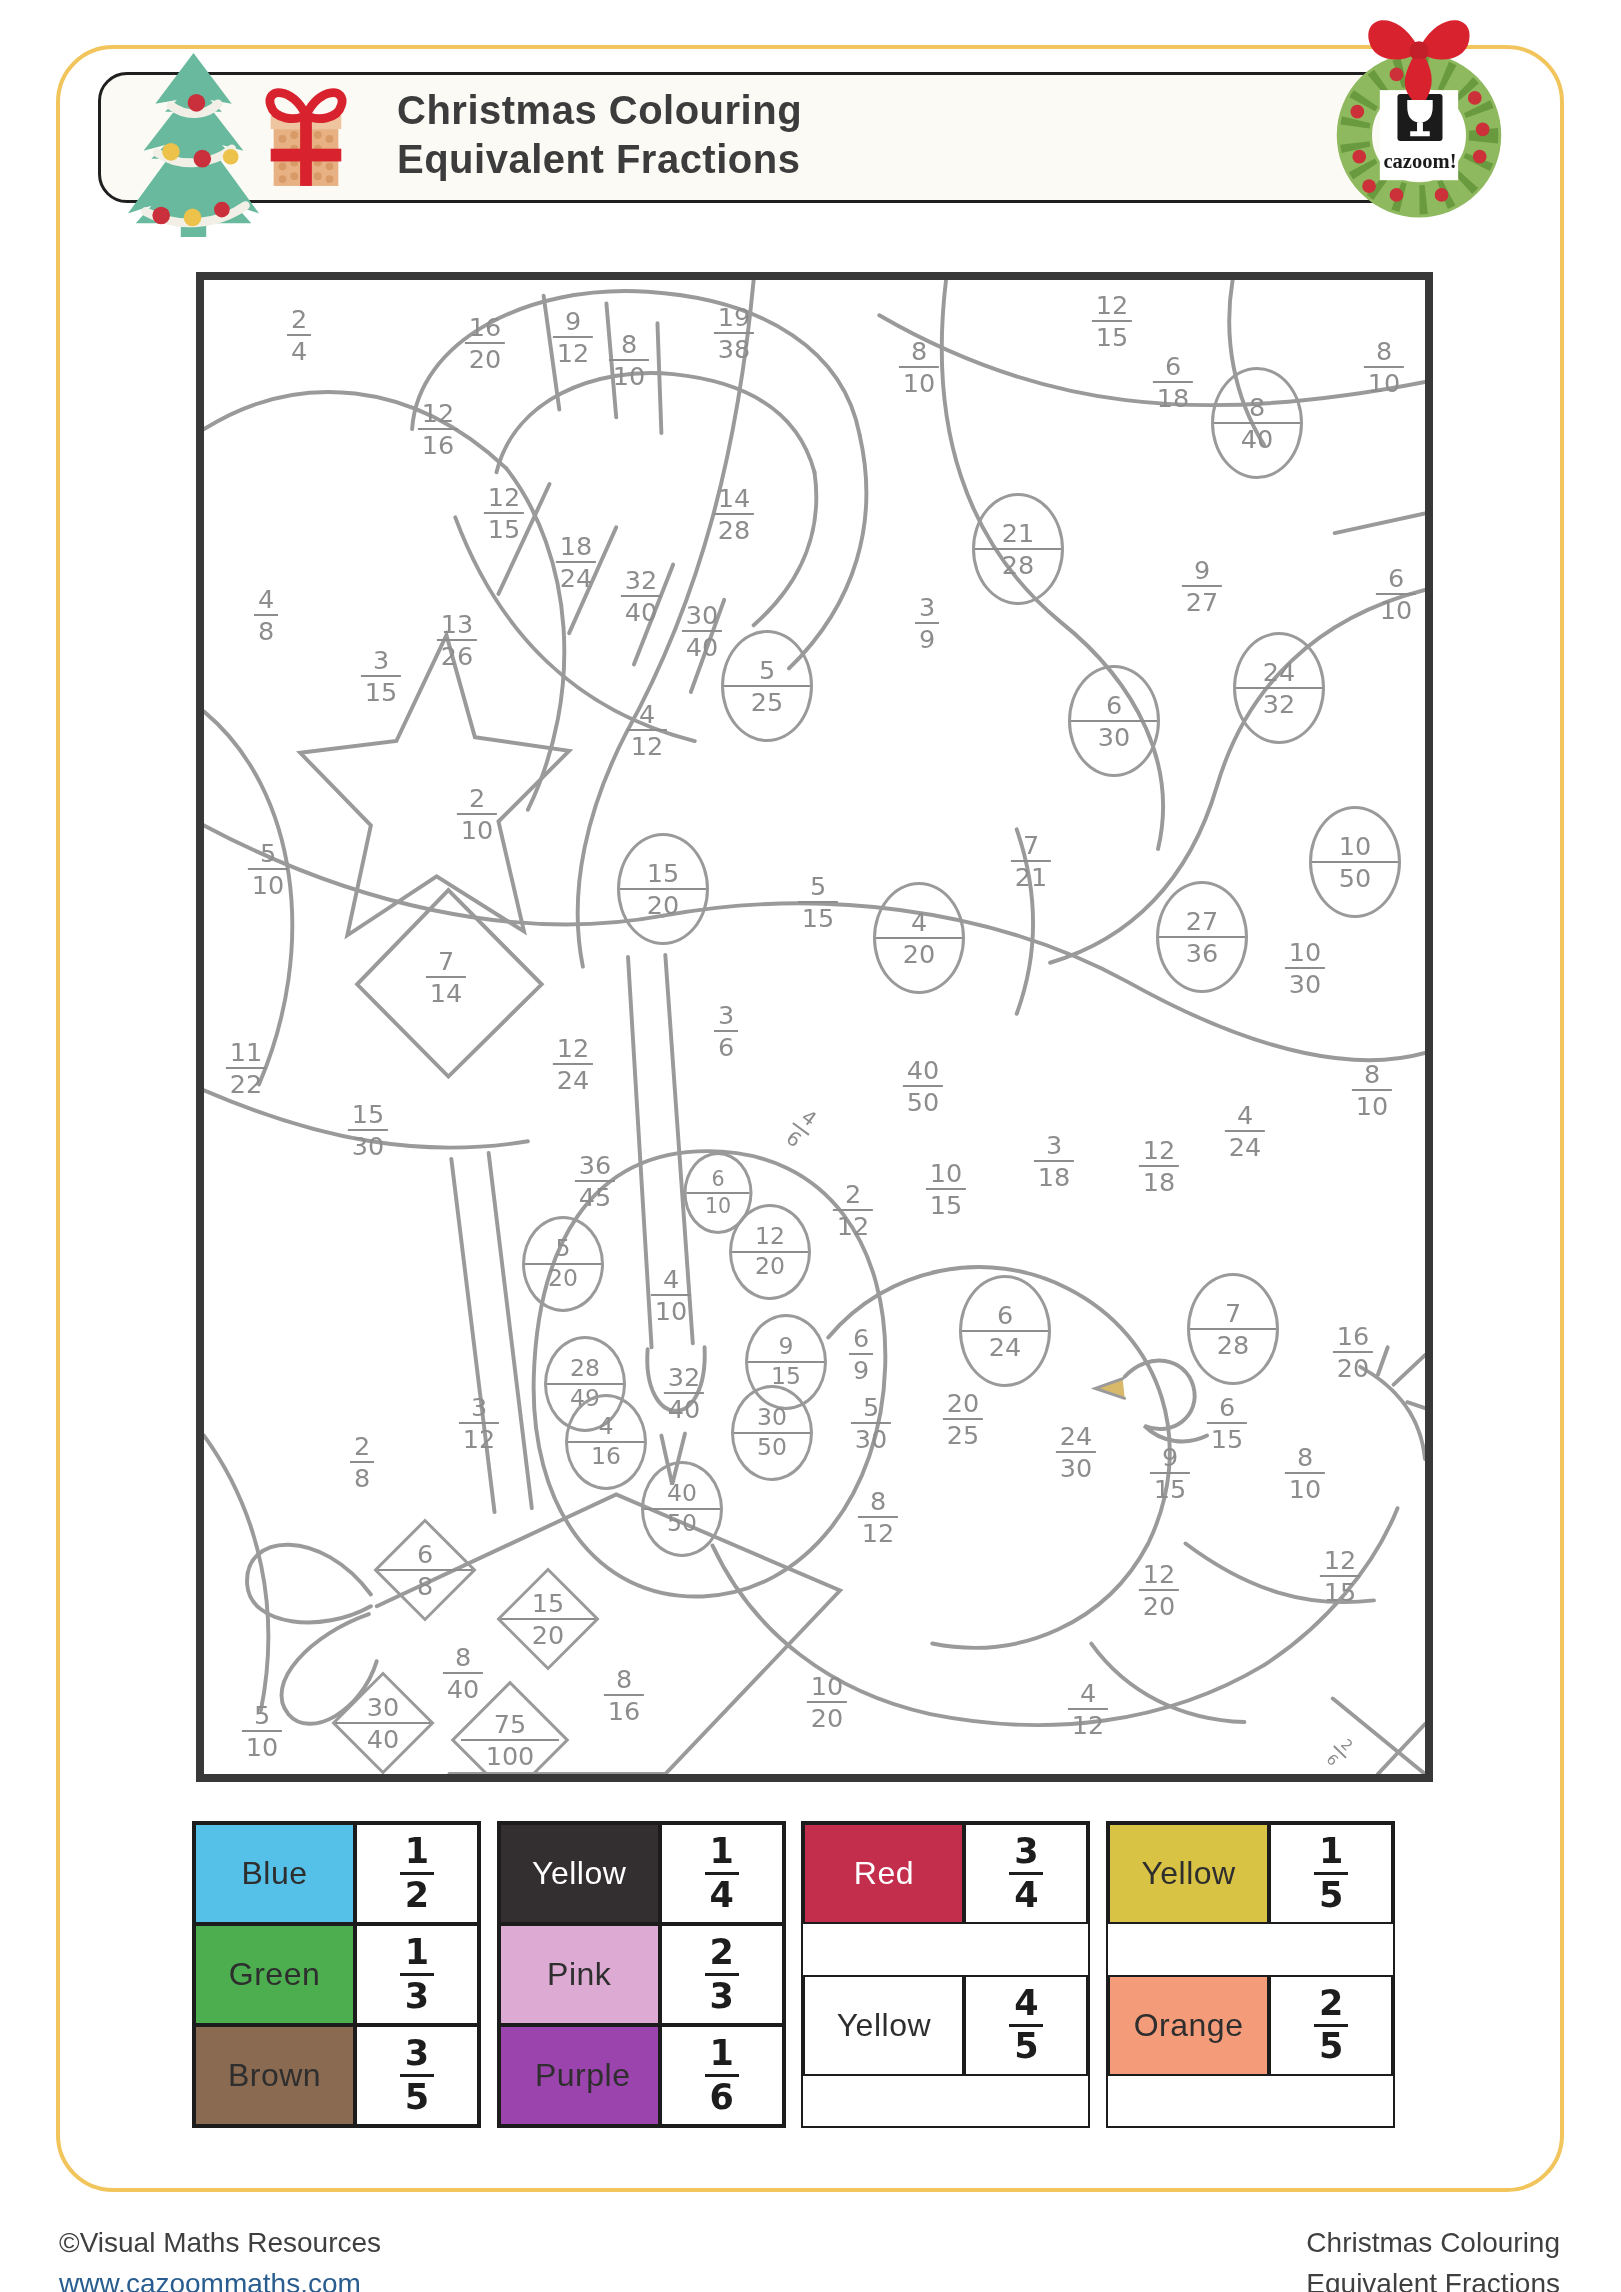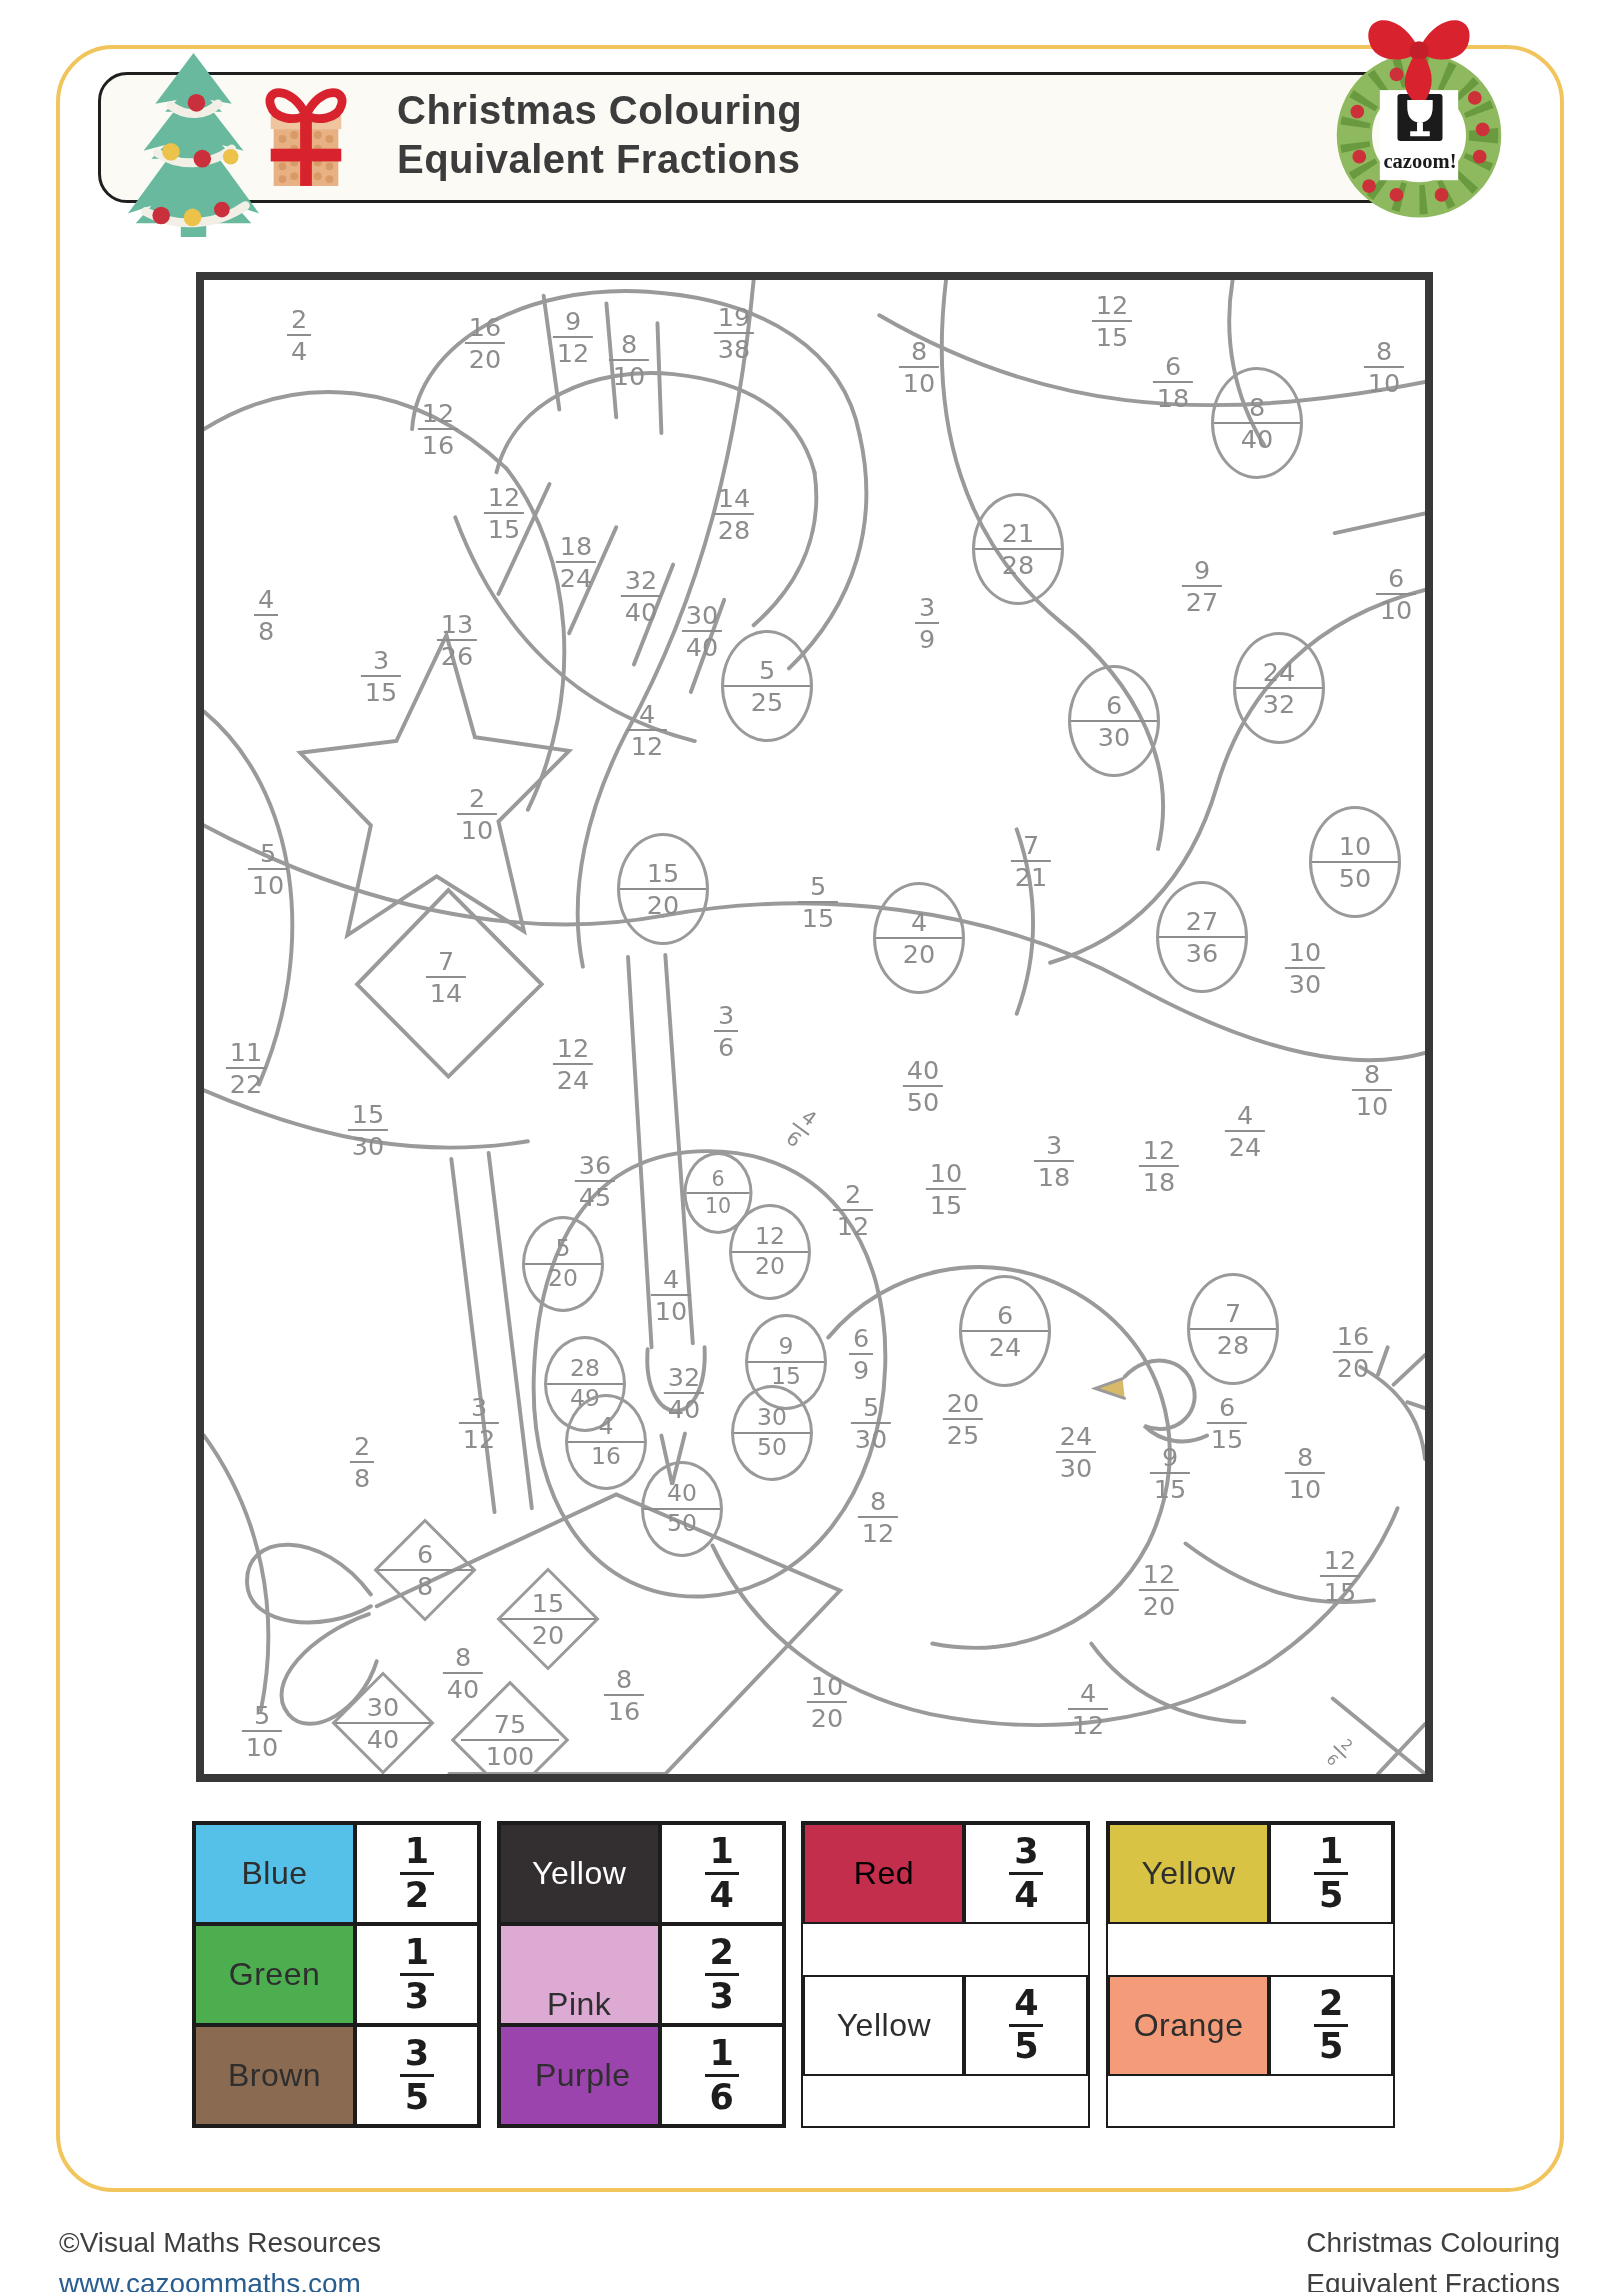--- a/index.html
+++ b/index.html
@@ -695,7 +695,7 @@
       </div>
       <div class="key-group">
         <div class="key-cell" style="background: rgb(195, 46, 77);">
-          <span class="key-name" style="color: #000000;">Red</span>
+          <span class="key-name" style="color: #ffffff;">Red</span>
         </div>
         <div class="key-cell" style="background: rgb(255, 255, 255);">
           <span class="kfrac">

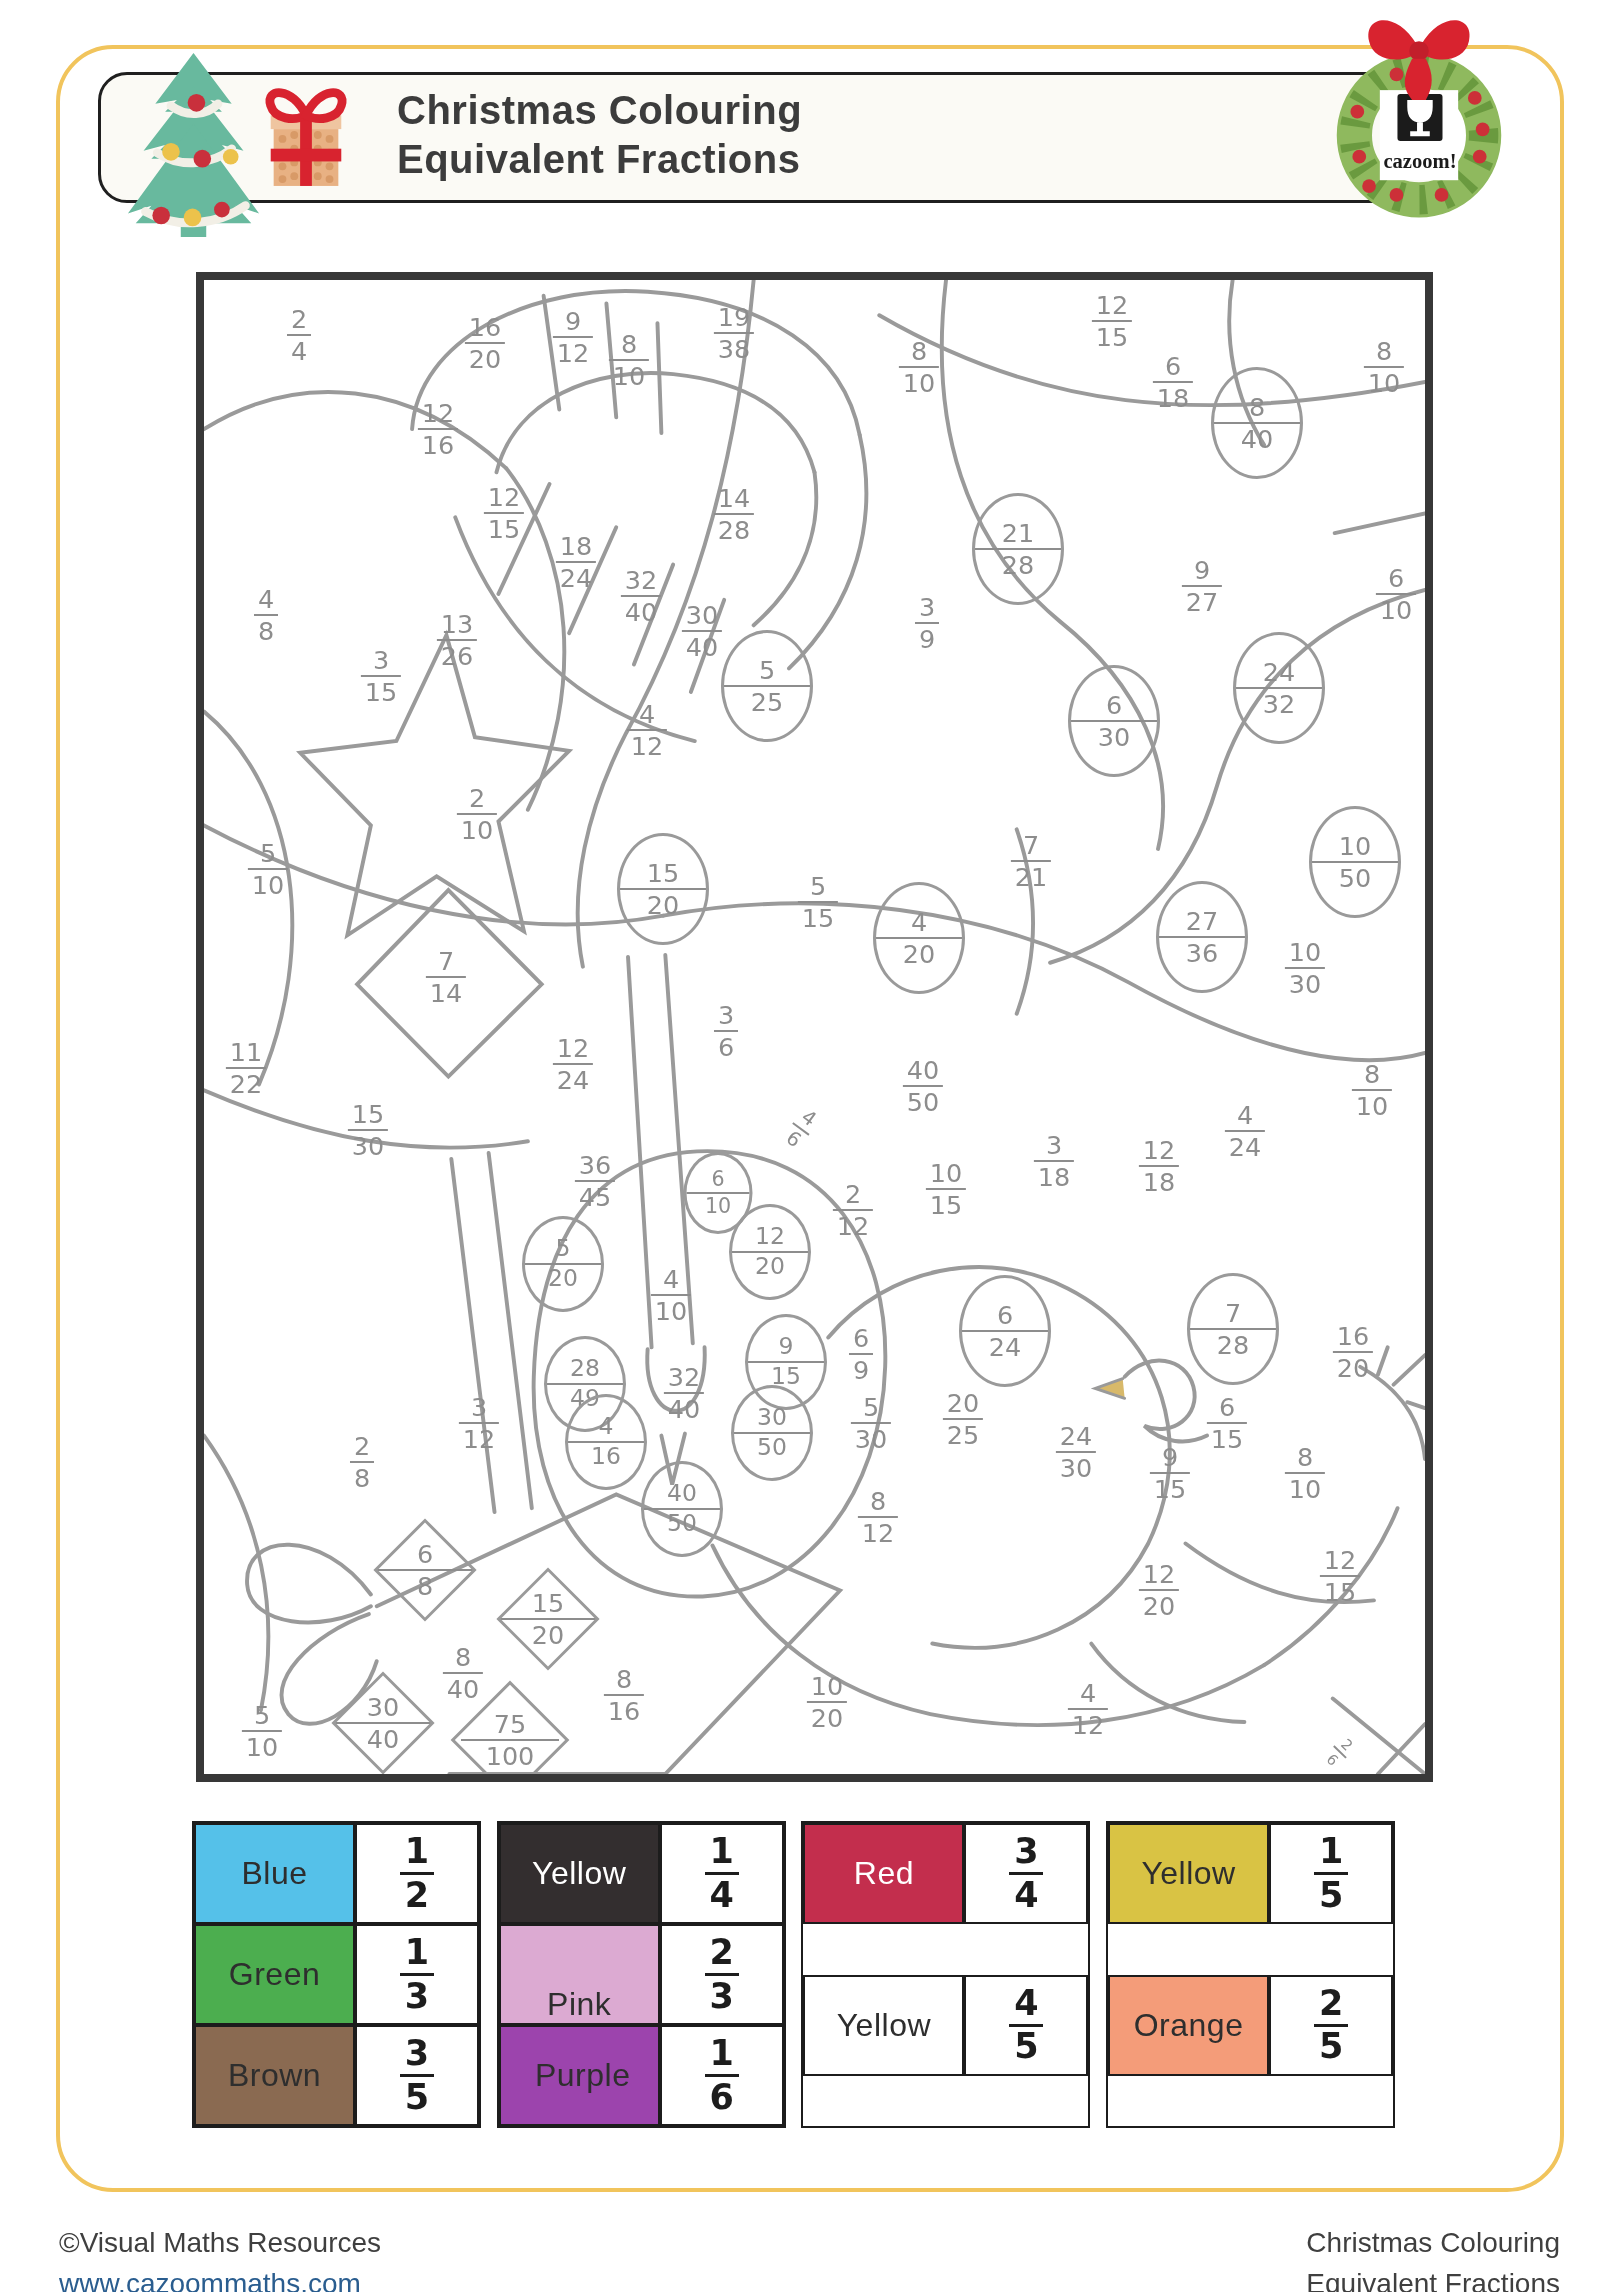--- a/index.html
+++ b/index.html
@@ -672,7 +672,7 @@
             <span>4</span>
           </span>
         </div>
-        <div class="key-cell" style="background: rgb(220, 170, 210); align-items: flex-end;">
+        <div class="key-cell" style="background: rgb(220, 170, 210);">
           <span class="key-name" style="color: rgb(46, 46, 46);">Pink</span>
         </div>
         <div class="key-cell" style="background: rgb(255, 255, 255);">

